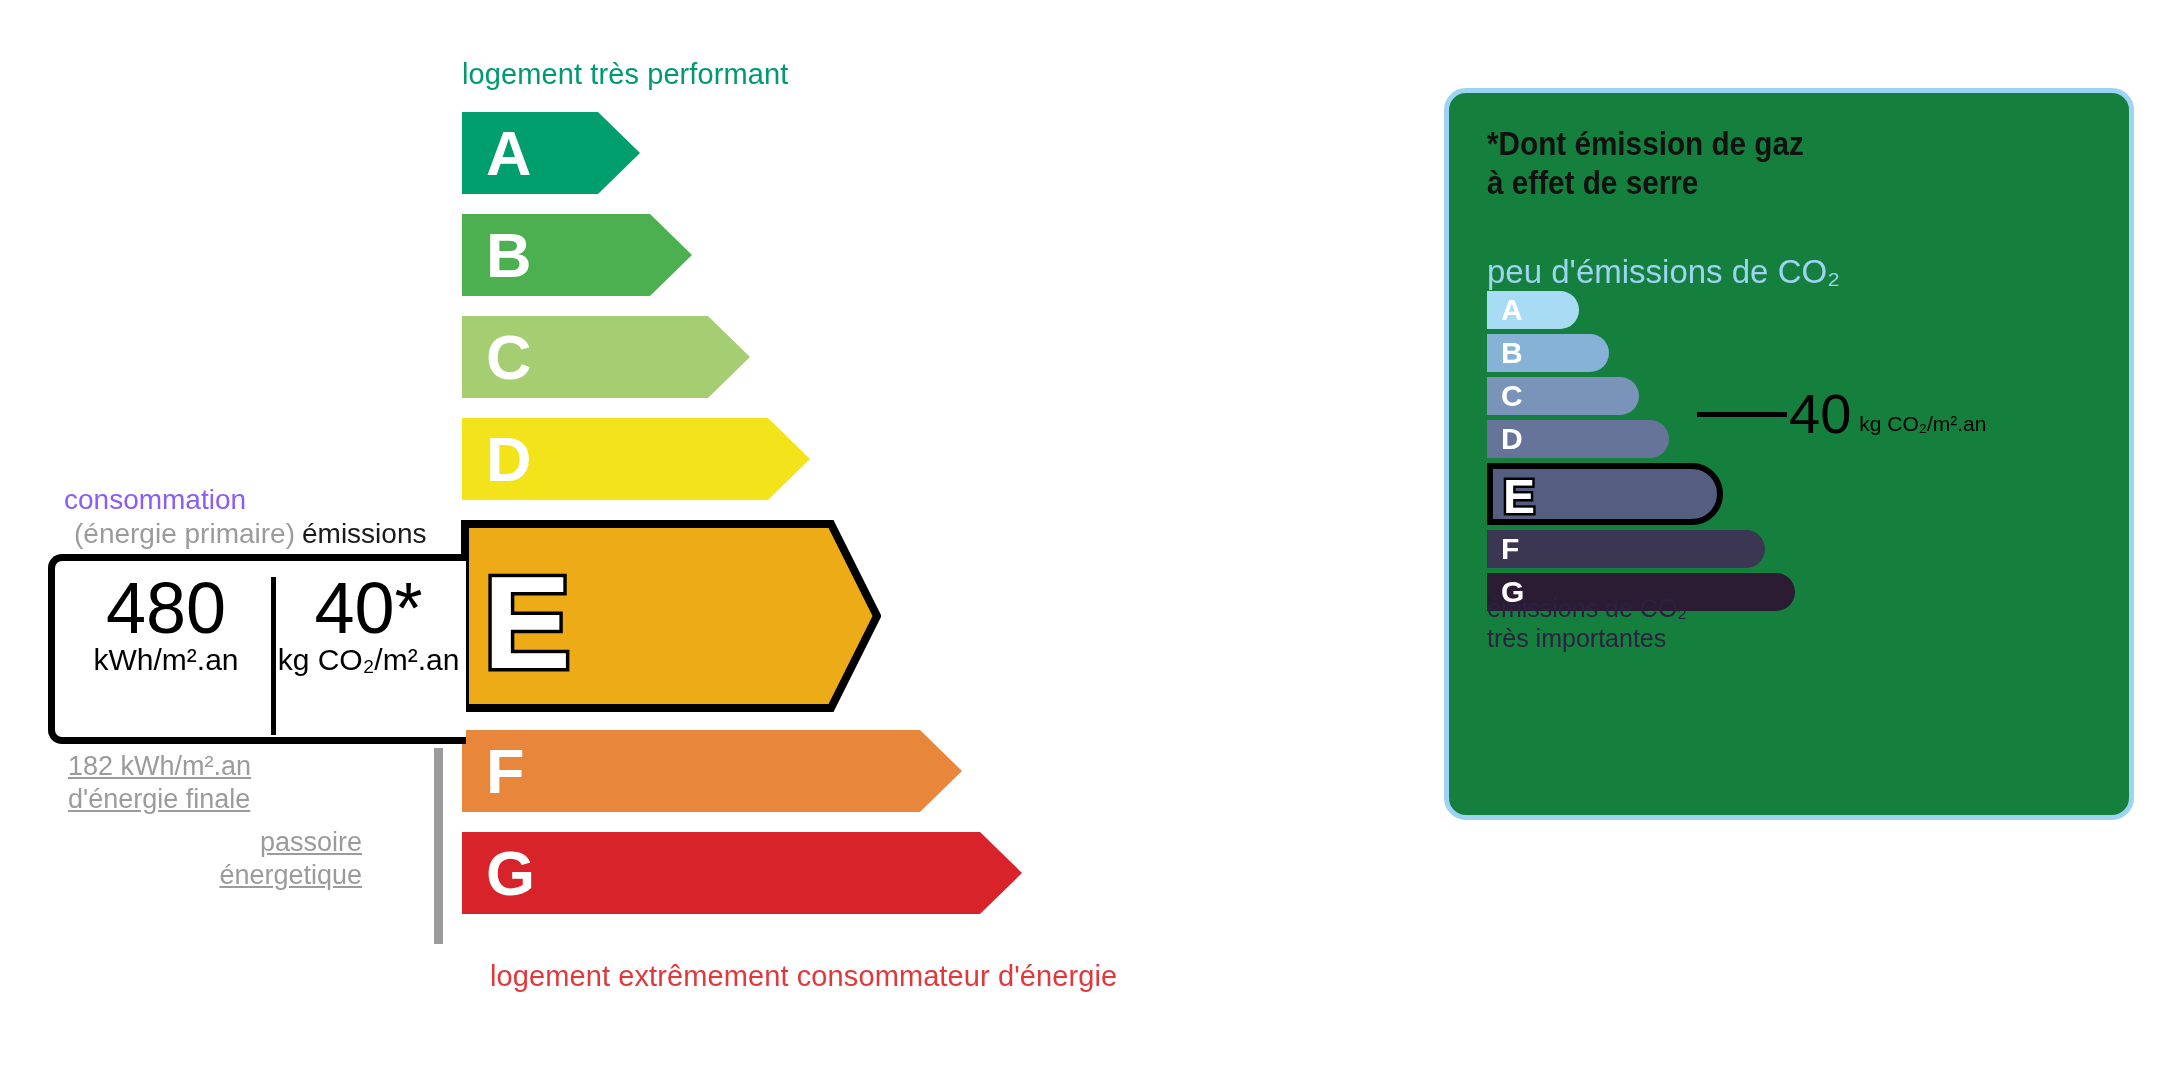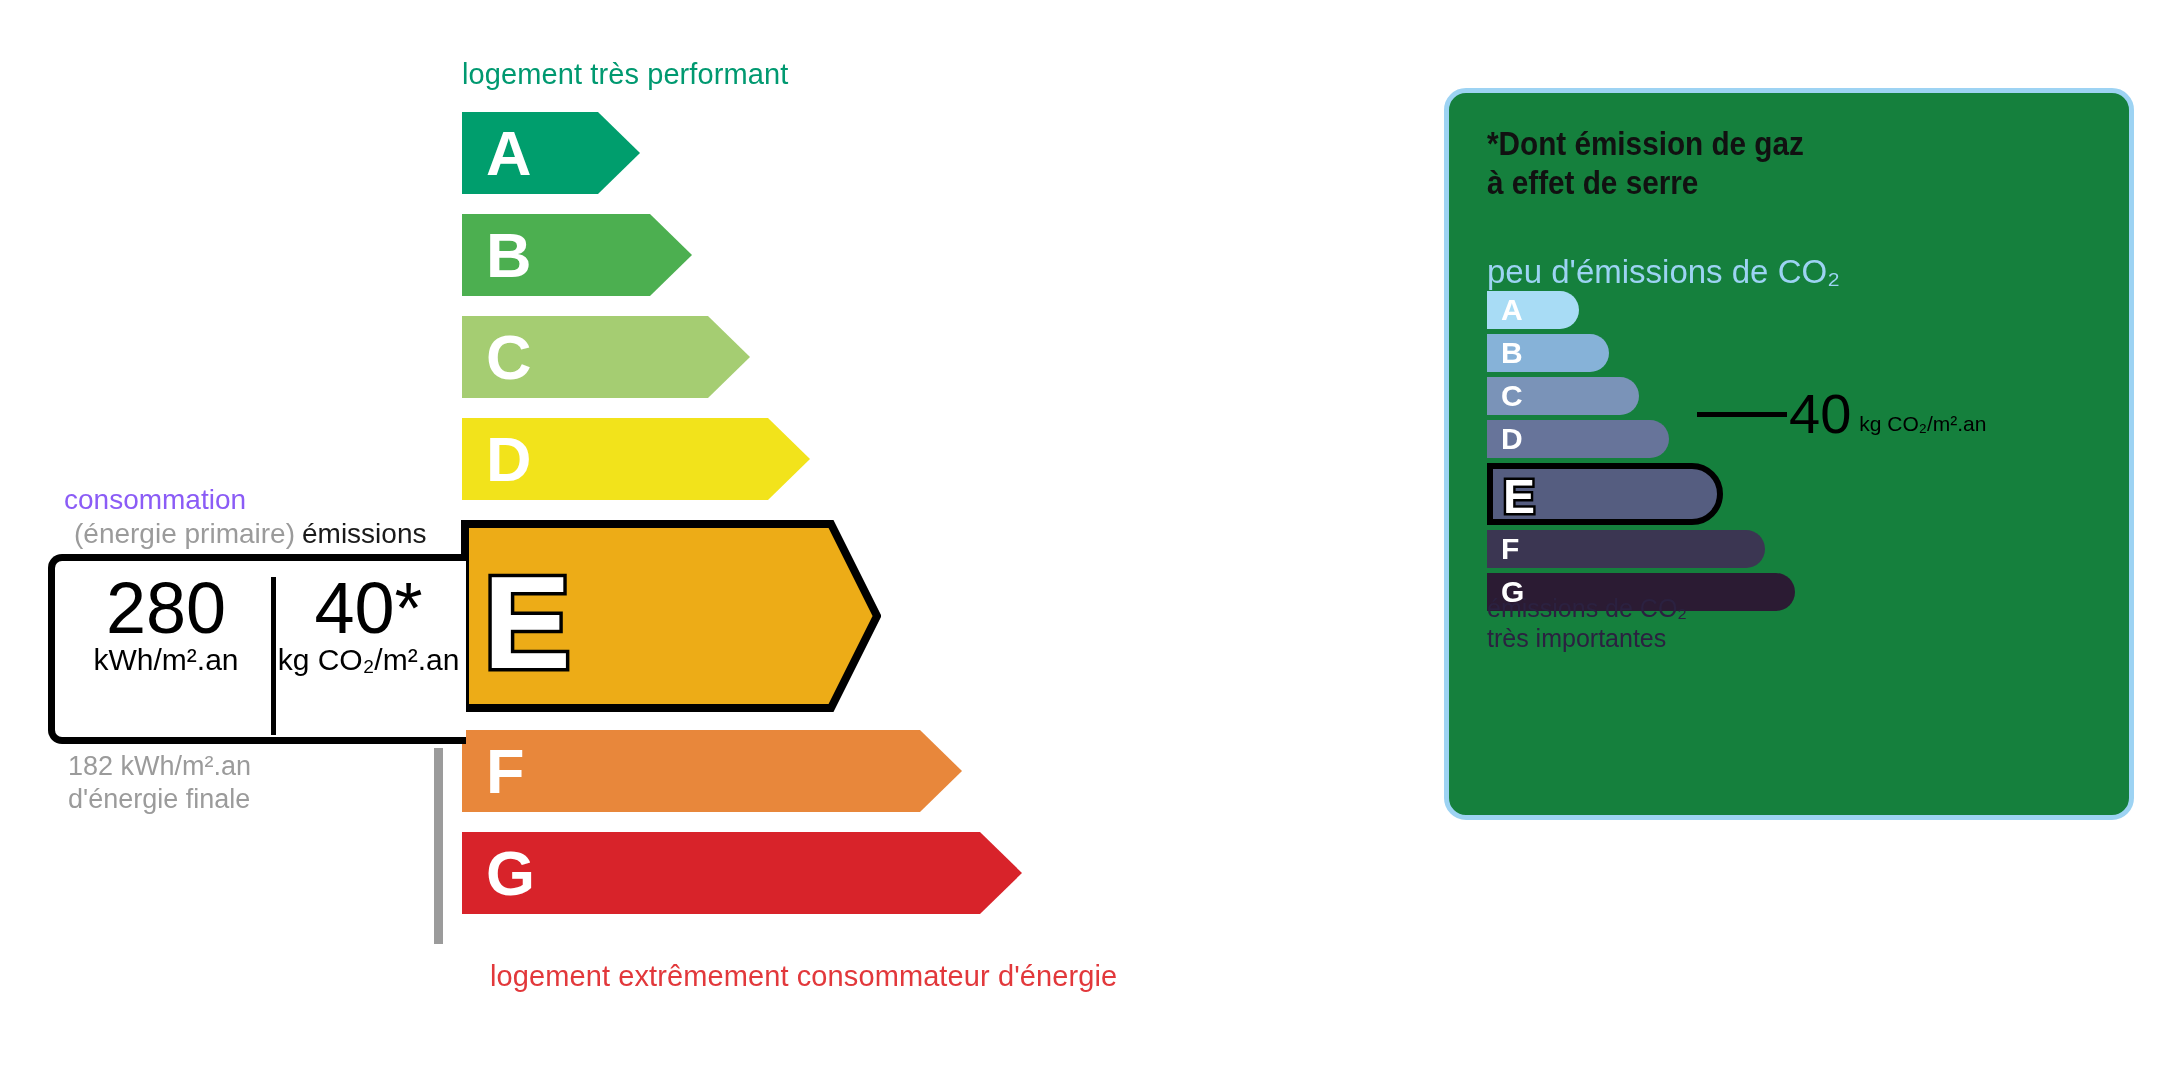--- a/index.html
+++ b/index.html
@@ -332,7 +332,7 @@
   <div id="readout-box">
     <div class="divider"></div>
     <div class="cell" id="cell-conso">
-      <div class="big">280</div>
+      <div class="big">480</div>
       <div class="unit">kWh/m².an</div>
     </div>
     <div class="cell" id="cell-emis">

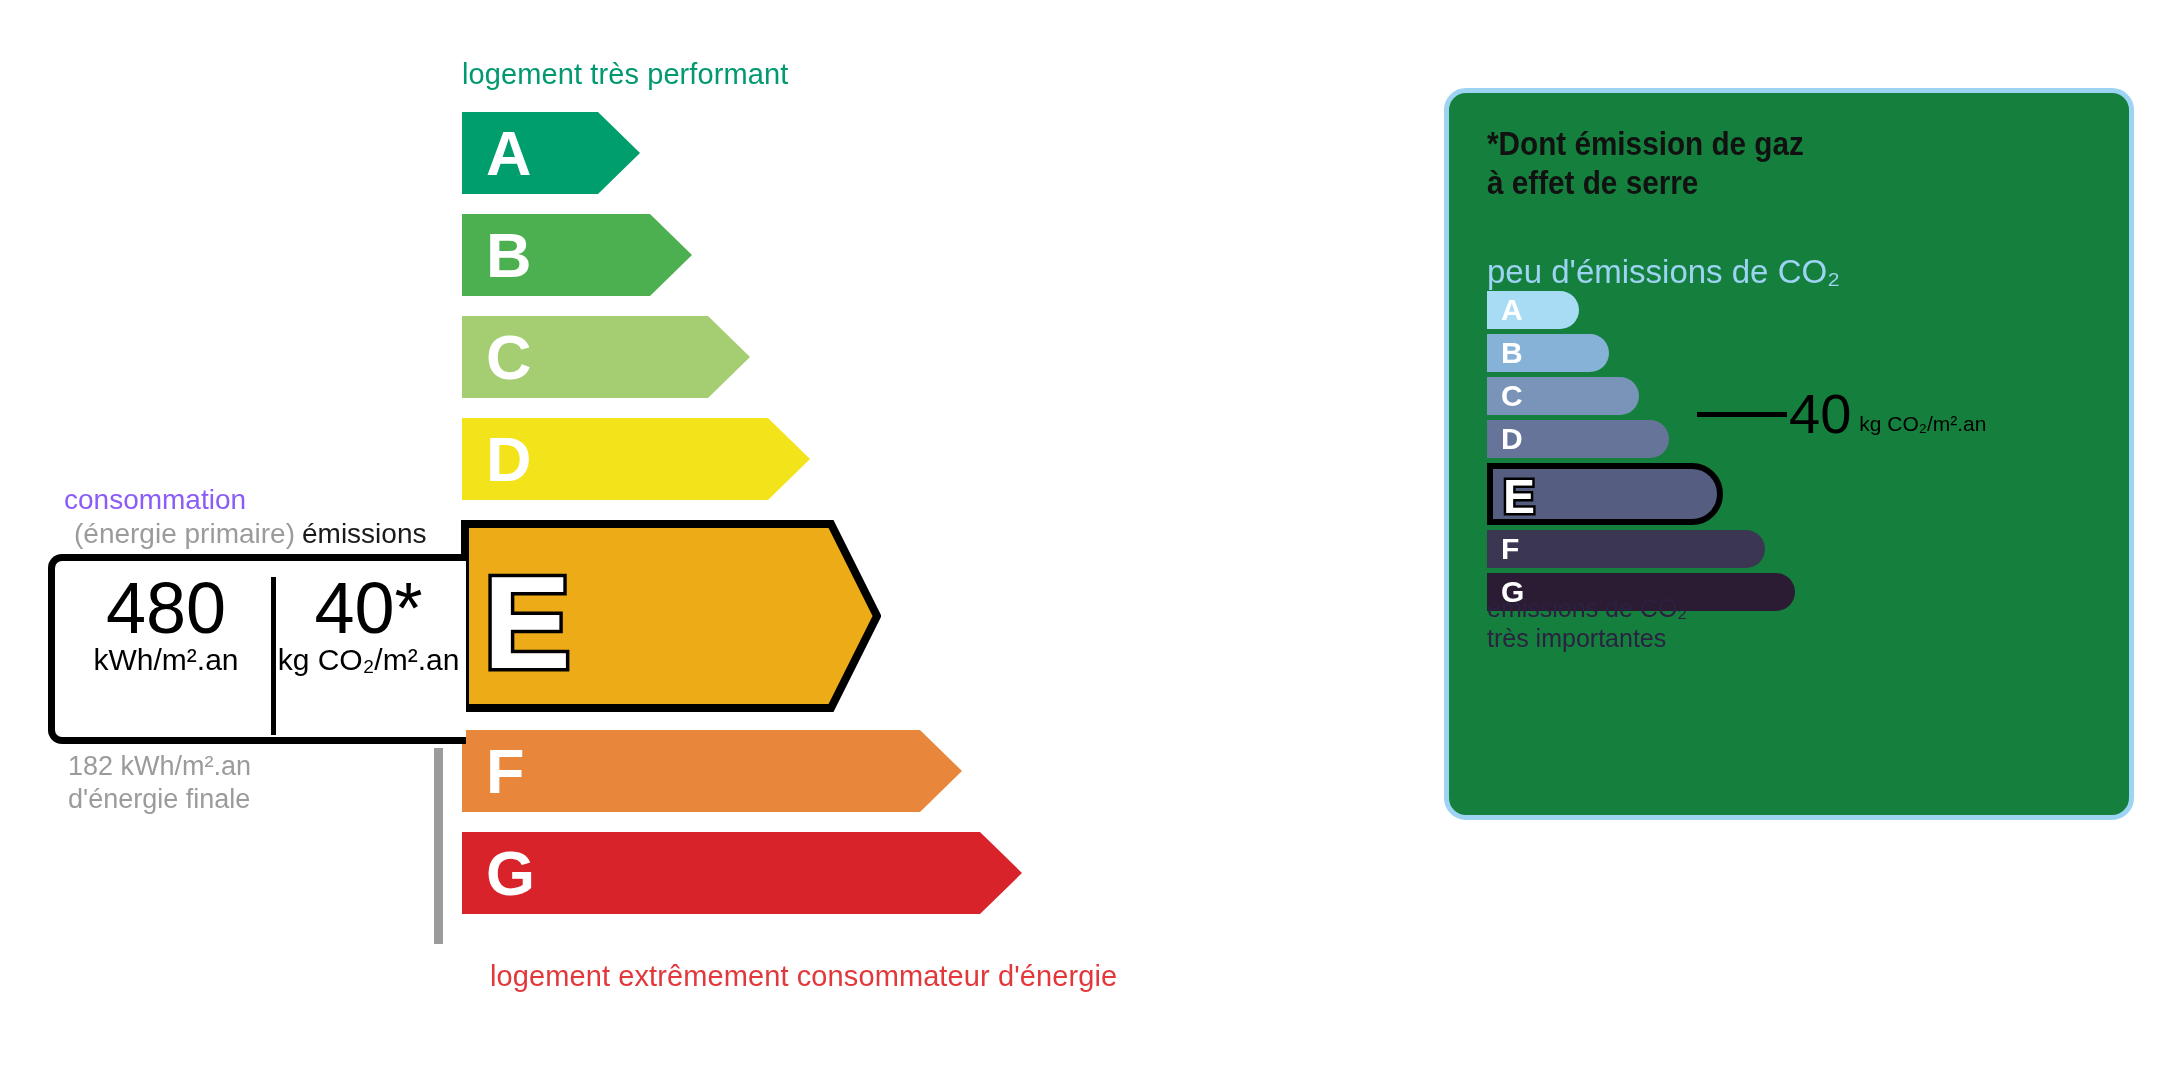--- a/index.html
+++ b/index.html
@@ -143,6 +143,7 @@
     color: #9b9b9b;
     white-space: nowrap;
     line-height: 1.22;
+    text-decoration: underline;
   }
   #lbl-finale { left: 68px;  top: 742px; }
   #lbl-passoire { left: 212px; top: 818px; text-align: right; width: 150px; }

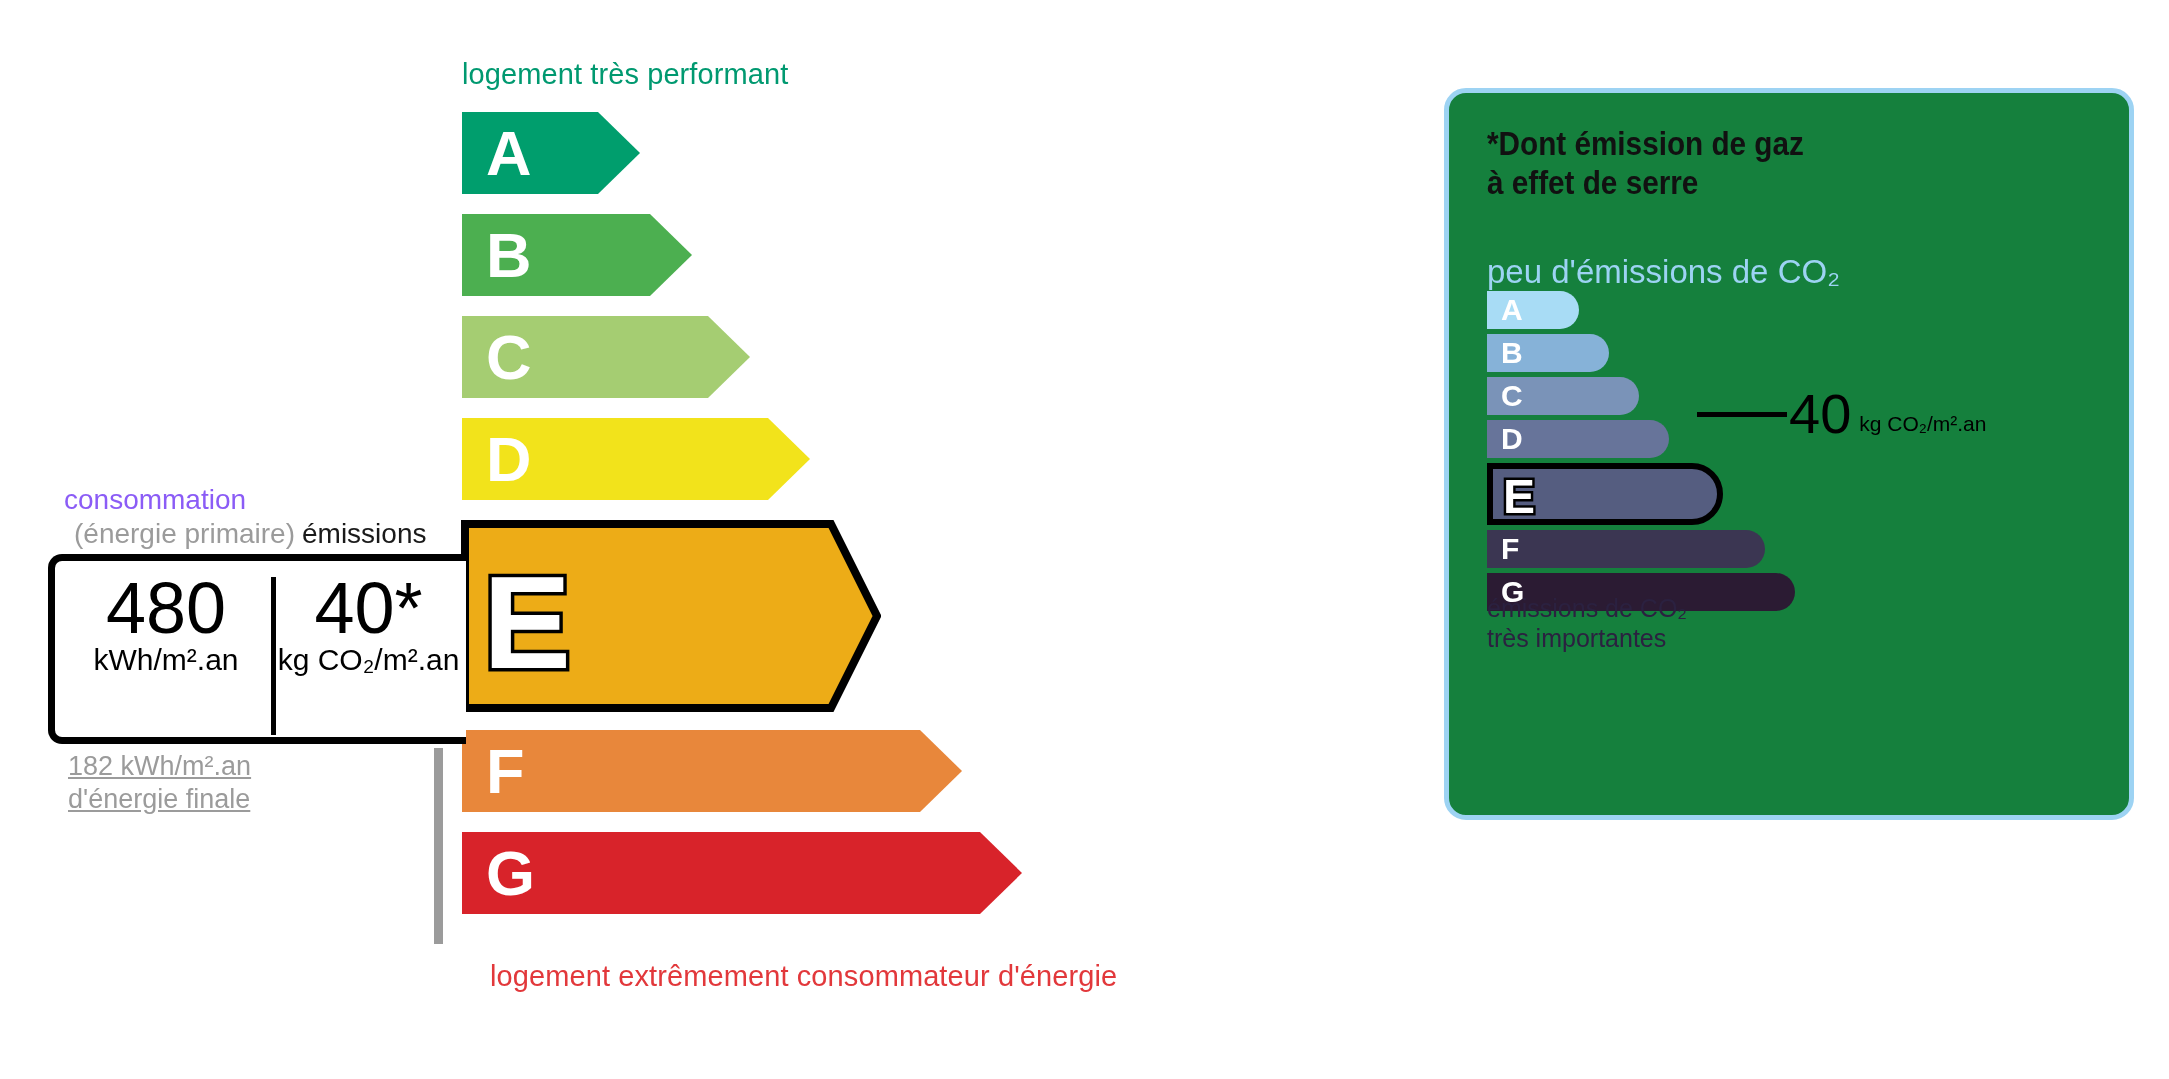--- a/index.html
+++ b/index.html
@@ -344,6 +344,8 @@
 
   <div class="foot-label" id="lbl-finale" style="white-space:pre-line;">182 kWh/m².an
 d'énergie finale</div>
+  <div class="foot-label" id="lbl-passoire" style="white-space:pre-line;">passoire
+énergetique</div>
 
   <div id="gray-divider"></div>
 

